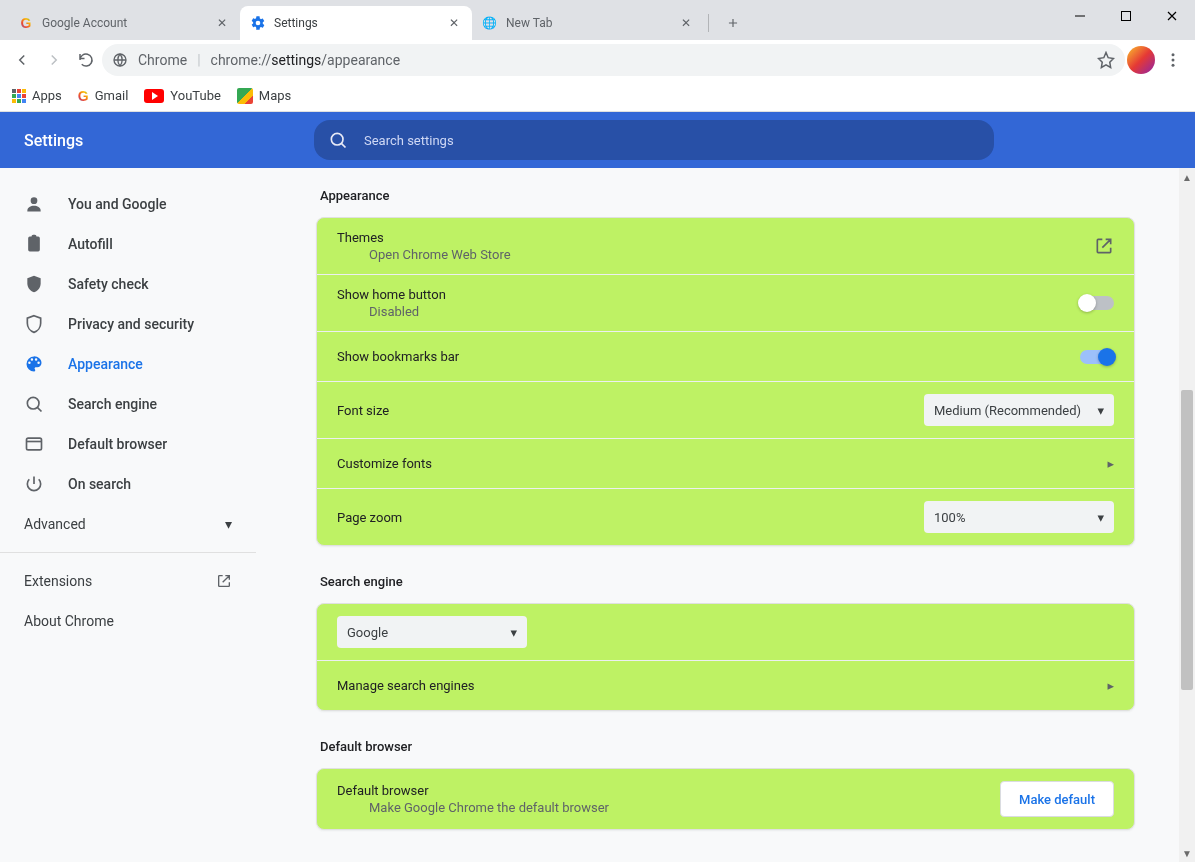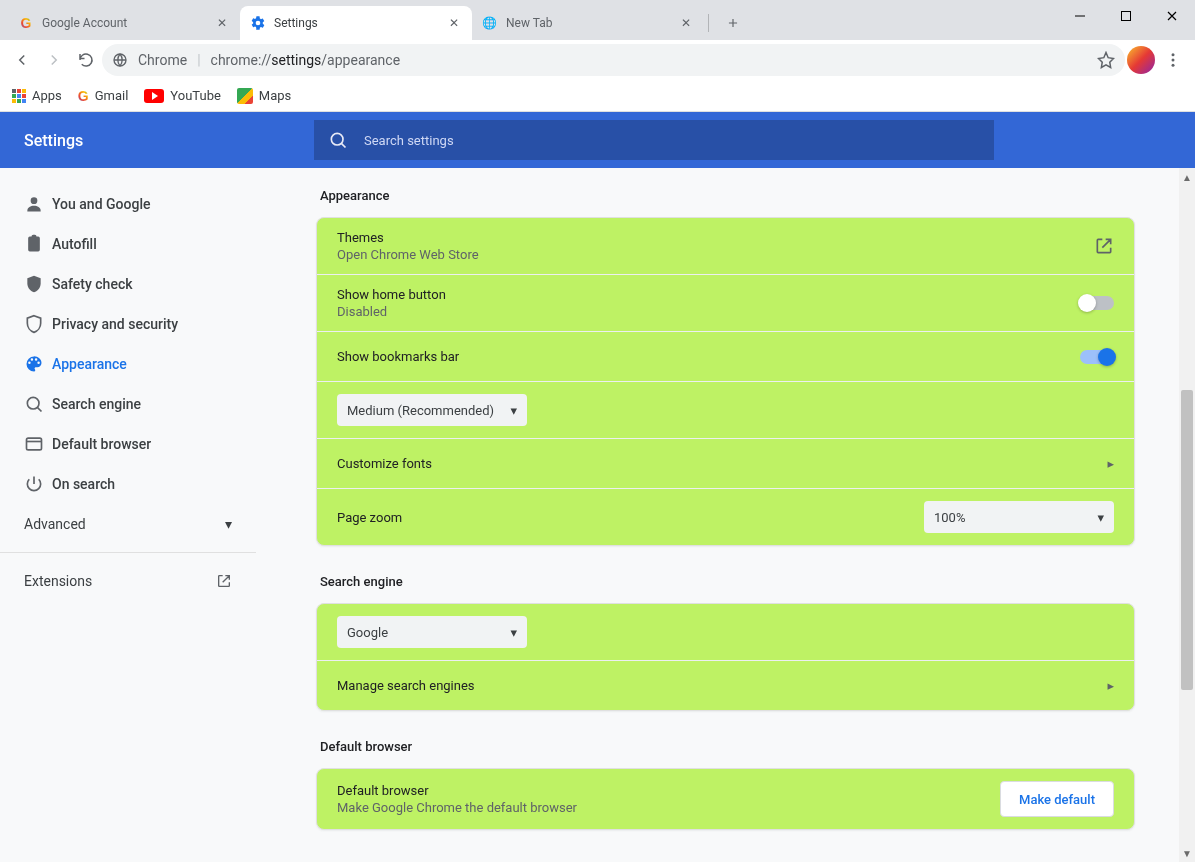--- a/index.html
+++ b/index.html
@@ -43,7 +43,7 @@
 
 .settings-header { background: #3367d6; height: 56px; display: flex; align-items: center; padding: 0 24px; gap: 24px; }
 .settings-title { color: #fff; font-size: 16px; font-weight: 500; width: 266px; }
-.search-settings { flex: 1; max-width: 680px; background: #2850a7; height: 40px; border-radius: 0; display: flex; align-items: center; padding: 0 14px; gap: 16px; color: #e8eaf6; }
+.search-settings { flex: 1; max-width: 680px; background: #2850a7; height: 40px; border-radius: 16px; display: flex; align-items: center; padding: 0 14px; gap: 16px; color: #e8eaf6; }
 
 
 .settings-body { flex: 1; display: flex; overflow: hidden; background: #f8f9fa; position: relative; }

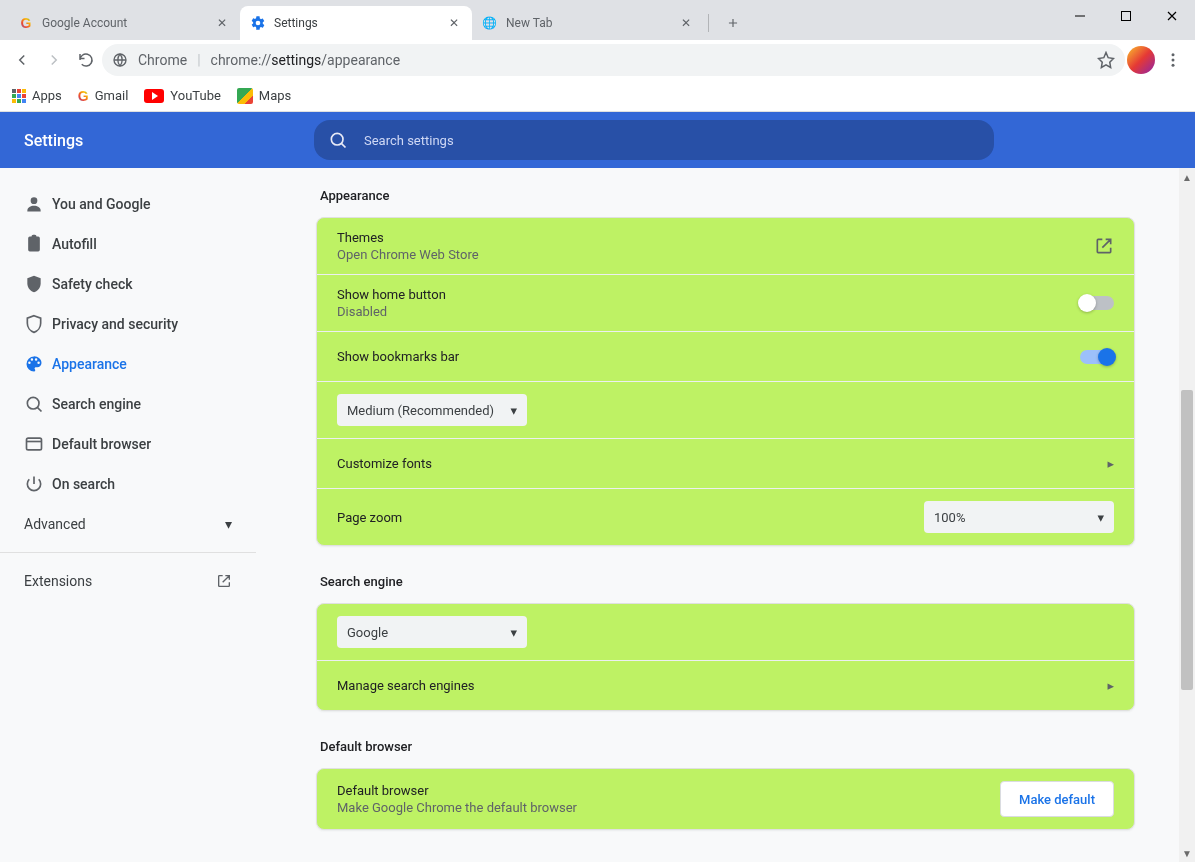--- a/index.html
+++ b/index.html
@@ -48,7 +48,7 @@
 
 .settings-body { flex: 1; display: flex; overflow: hidden; background: #f8f9fa; position: relative; }
 .sidebar { width: 256px; padding: 16px 0; font-size: 14px; color: #3c4043; overflow-y: auto; }
-.sidebar .item { display: flex; align-items: center; height: 40px; padding: 0 24px; gap: 8px; cursor: pointer; font-weight: 500; }
+.sidebar .item { display: flex; align-items: center; height: 40px; padding: 0 24px; gap: 24px; cursor: pointer; font-weight: 500; }
 .sidebar .item.active { color: #1a73e8; }
 .sidebar .ico { width: 20px; display: flex; justify-content: center; color: #5f6368; }
 .sidebar .item.active .ico { color: #1a73e8; }

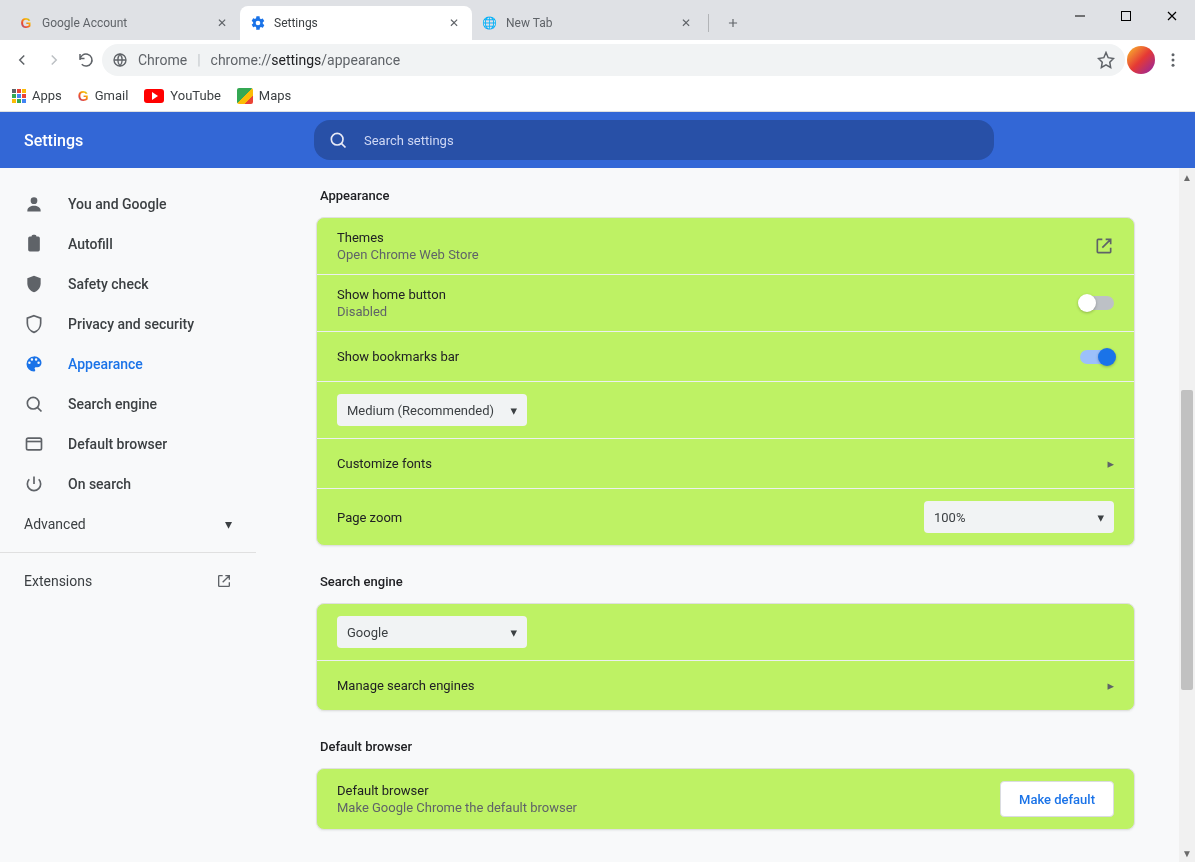--- a/index.html
+++ b/index.html
@@ -65,7 +65,7 @@
 .row:first-child { border-top: none; }
 .row .left { flex: 1; }
 .row .label { color: #202124; }
-.row .sub { color: #5f6368; font-size: 13px; margin-top: 2px; }
+.row .sub { color: #5f6368; font-size: 13px; margin-top: 2px; margin-left: 32px; }
 .row .link-in { color: #1a73e8; }
 
 

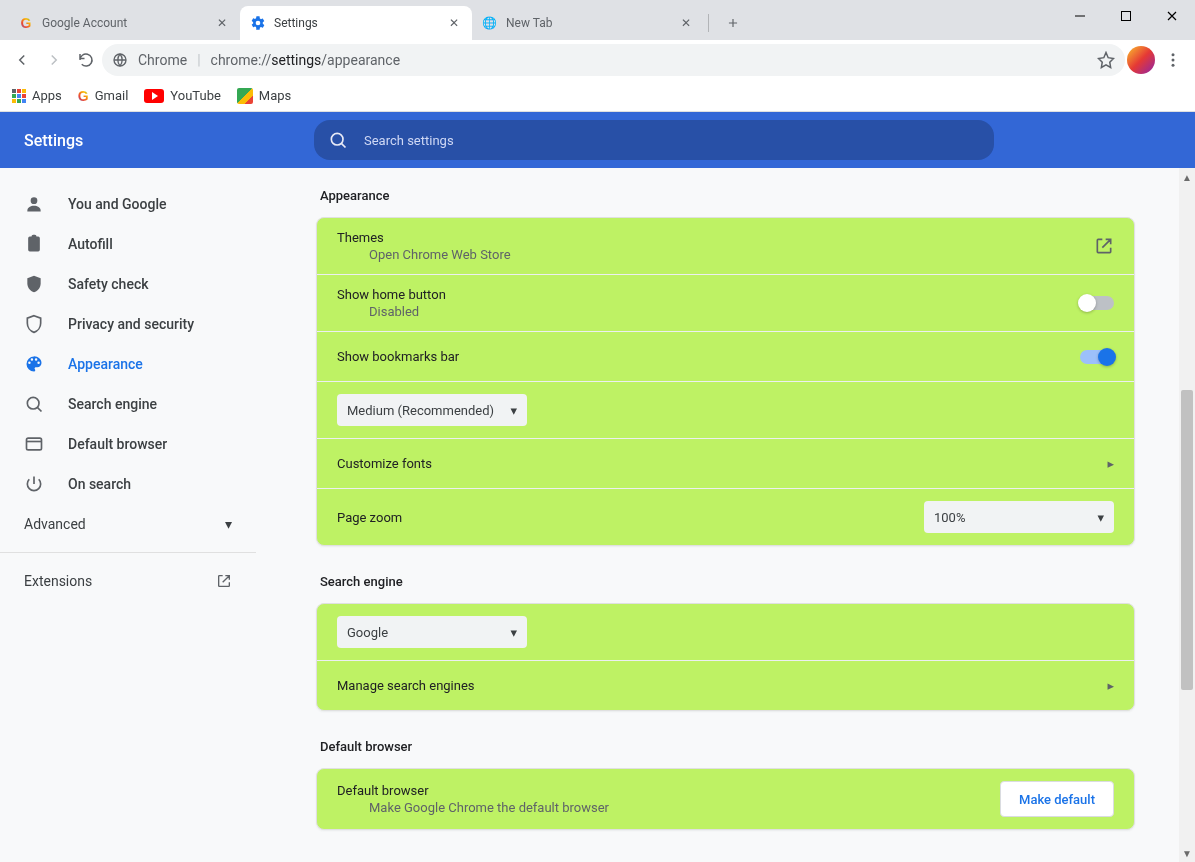--- a/index.html
+++ b/index.html
@@ -344,6 +344,9 @@
           </div>
       </div>
       <div class="row">
+        <div class="left">
+          <div class="label">Font size</div>
+        </div>
         <div class="select">
           <span>Medium (Recommended)</span>
           <span>▾</span>

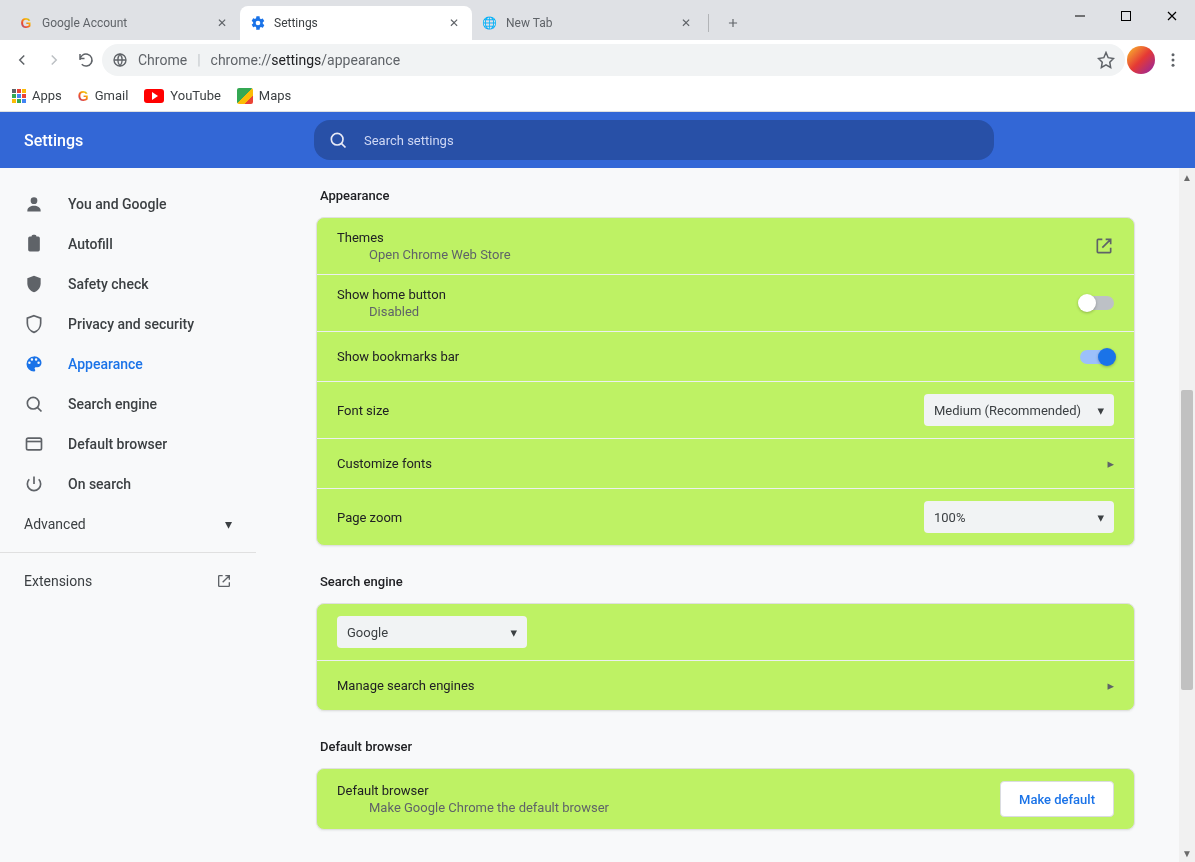--- a/index.html
+++ b/index.html
@@ -309,6 +309,9 @@
           </svg>
         </span>
     </div>
+    <div class="foot-item">
+      <span>About Chrome</span>
+    </div>
   </div>
 
   <div class="content">

